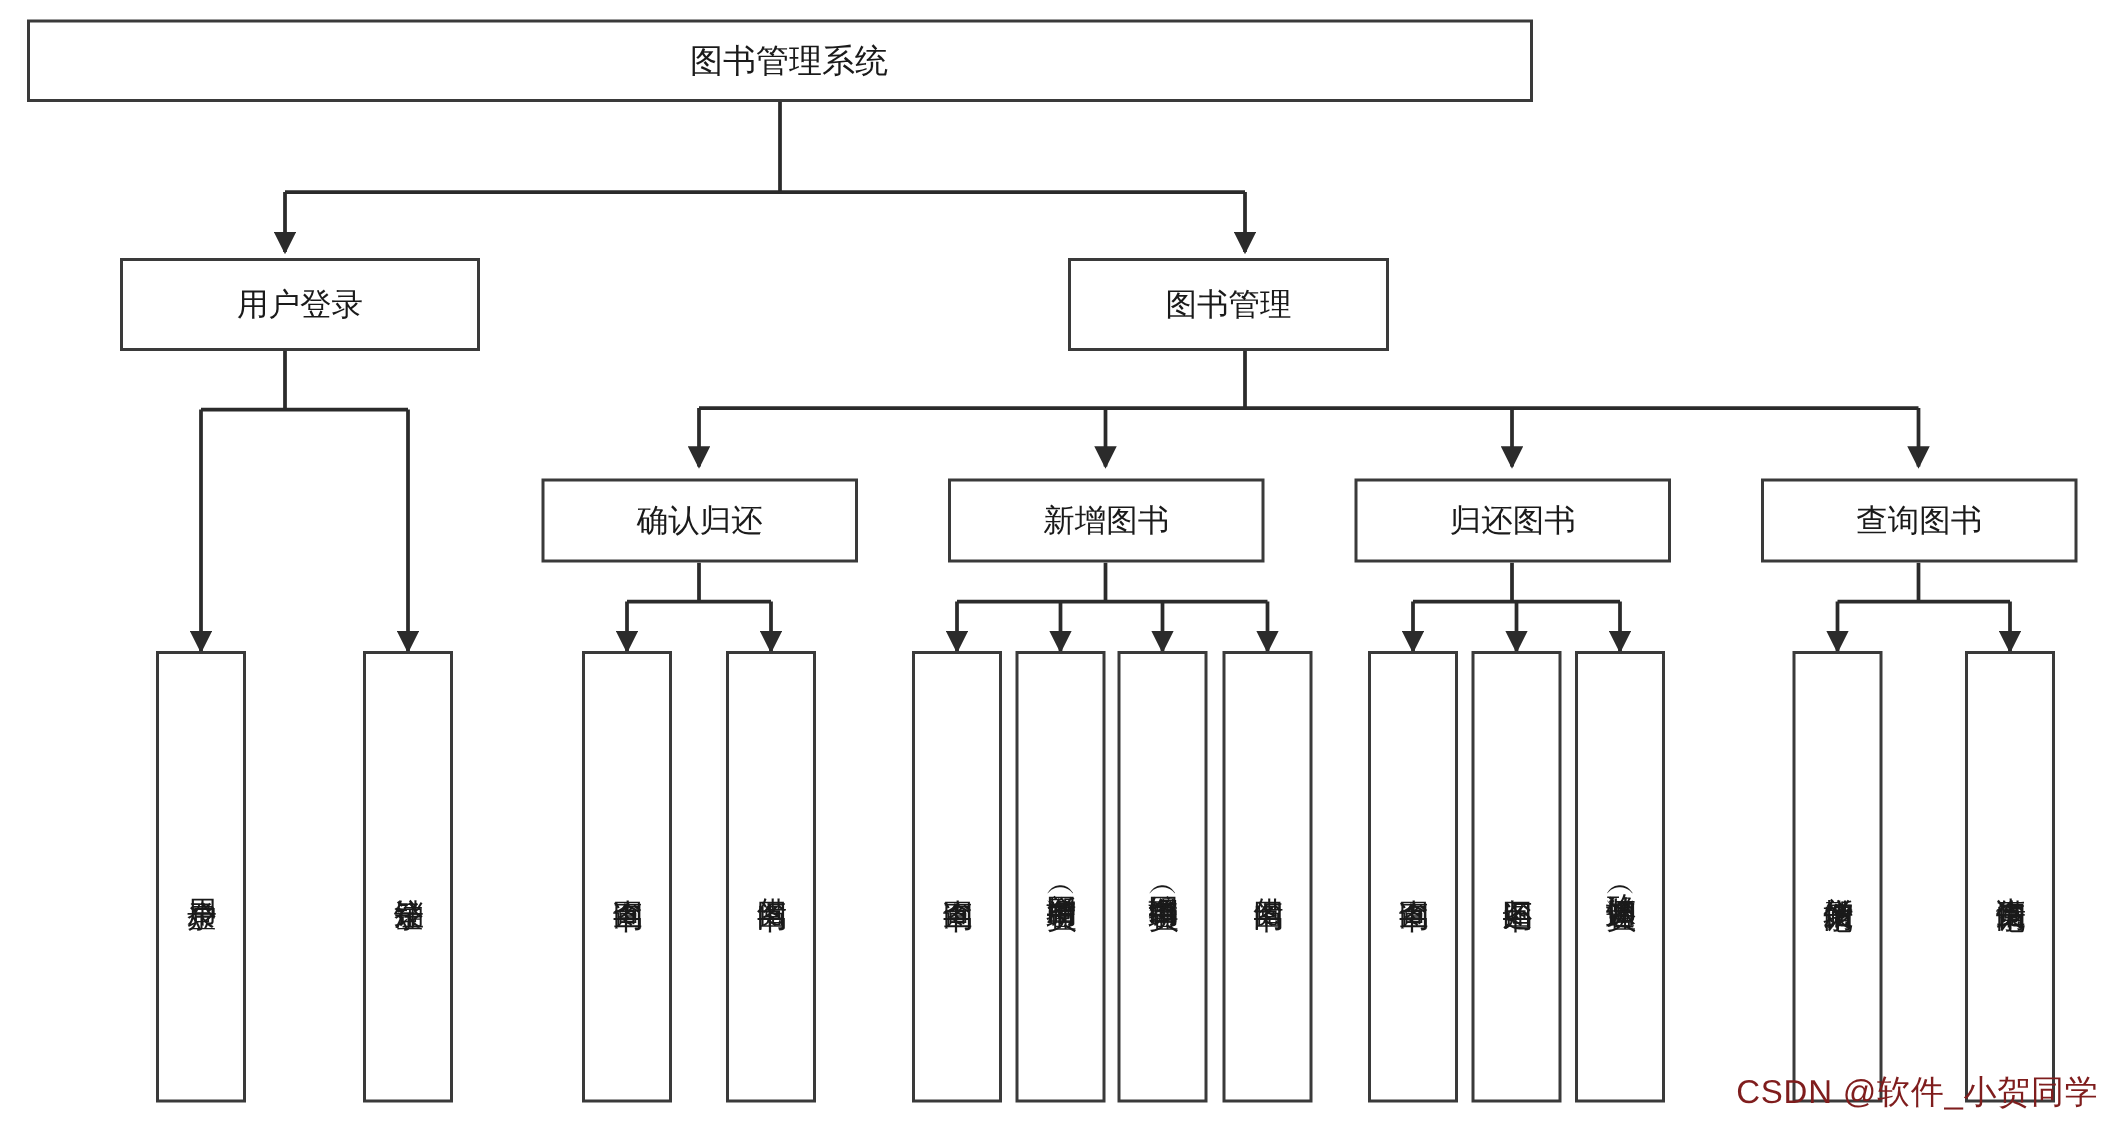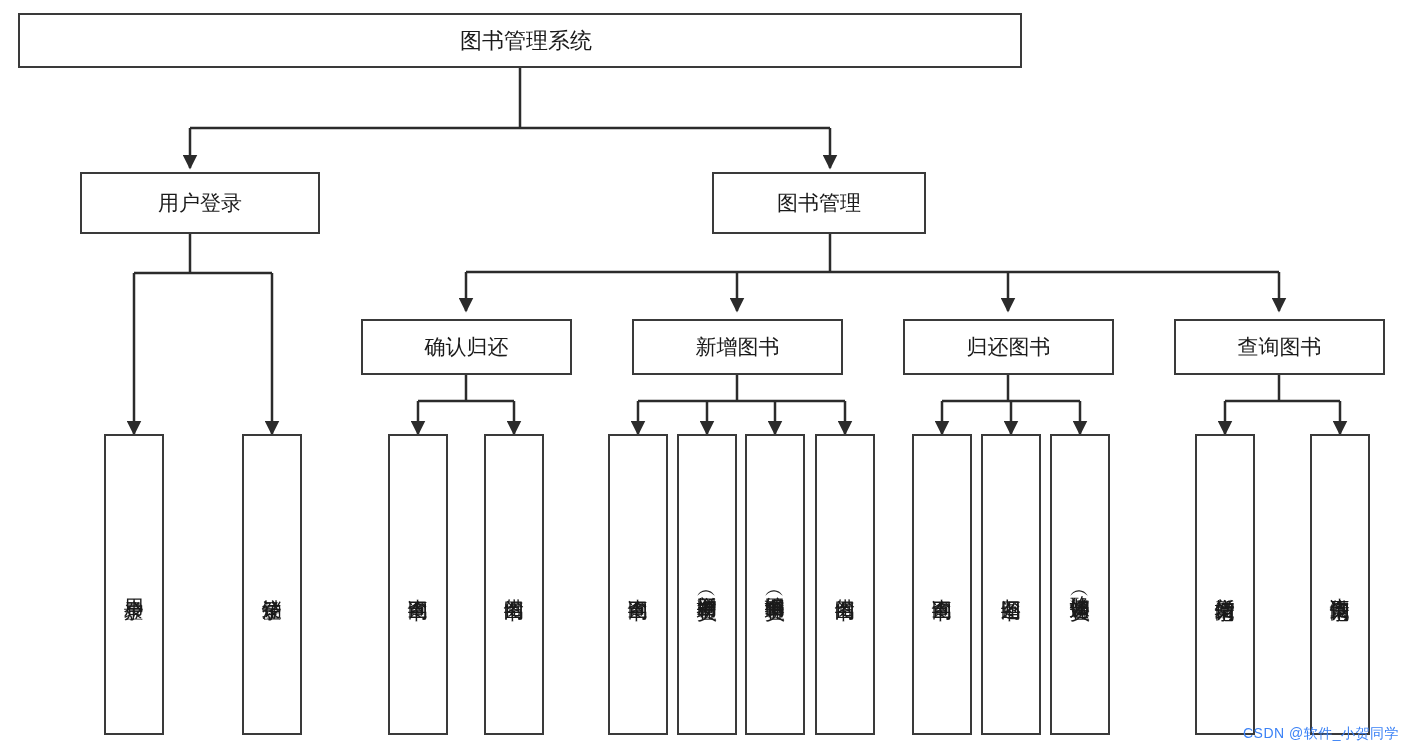--- a/index.html
+++ b/index.html
@@ -69,8 +69,8 @@
     position: absolute;
     right: 6px;
     bottom: 4px;
-    font-size: 14px;
-    color: #3b82f6;
+    font-size: 22px;
+    color: #7f1d1d;
     letter-spacing: 0.5px;
     white-space: nowrap;
     z-index: 5;

